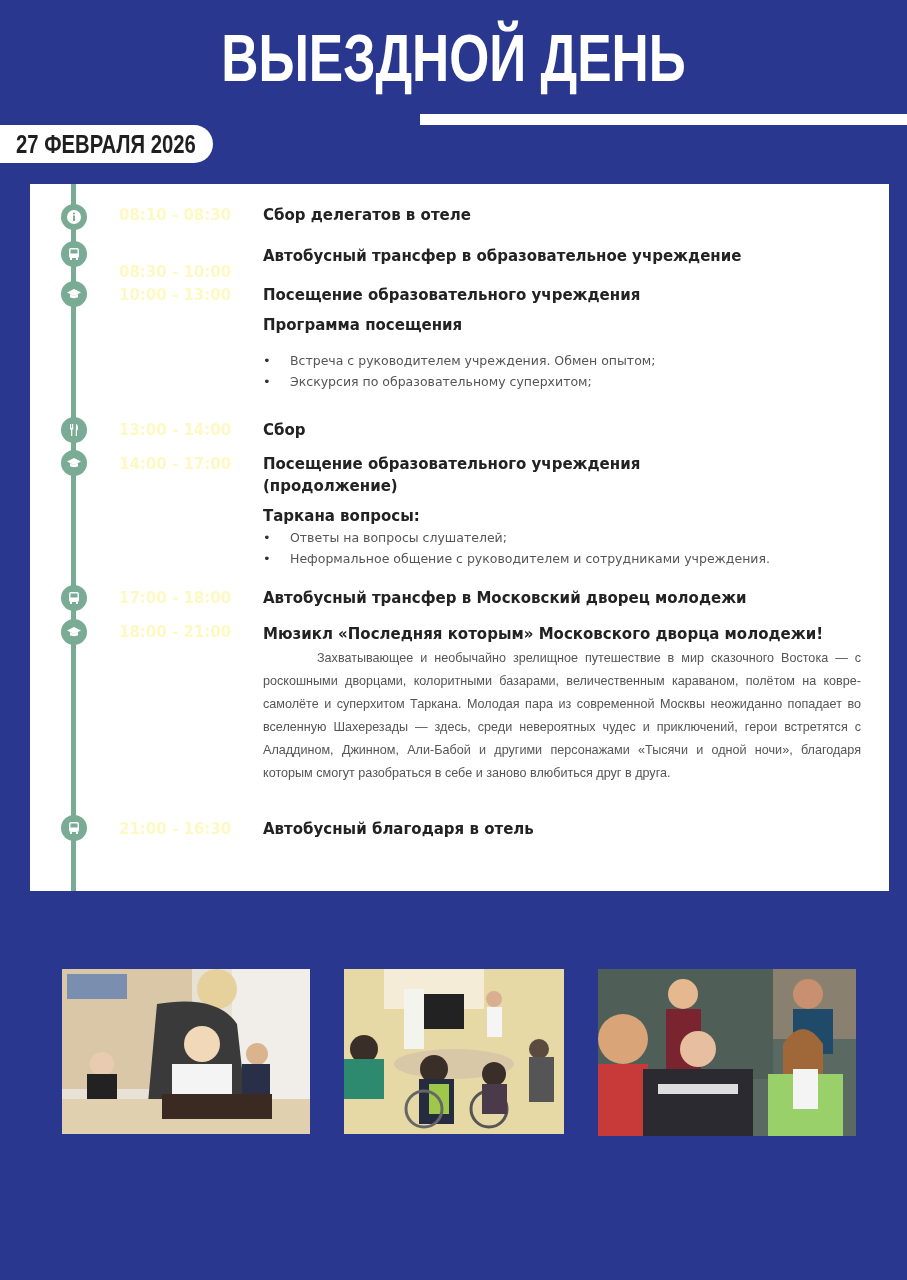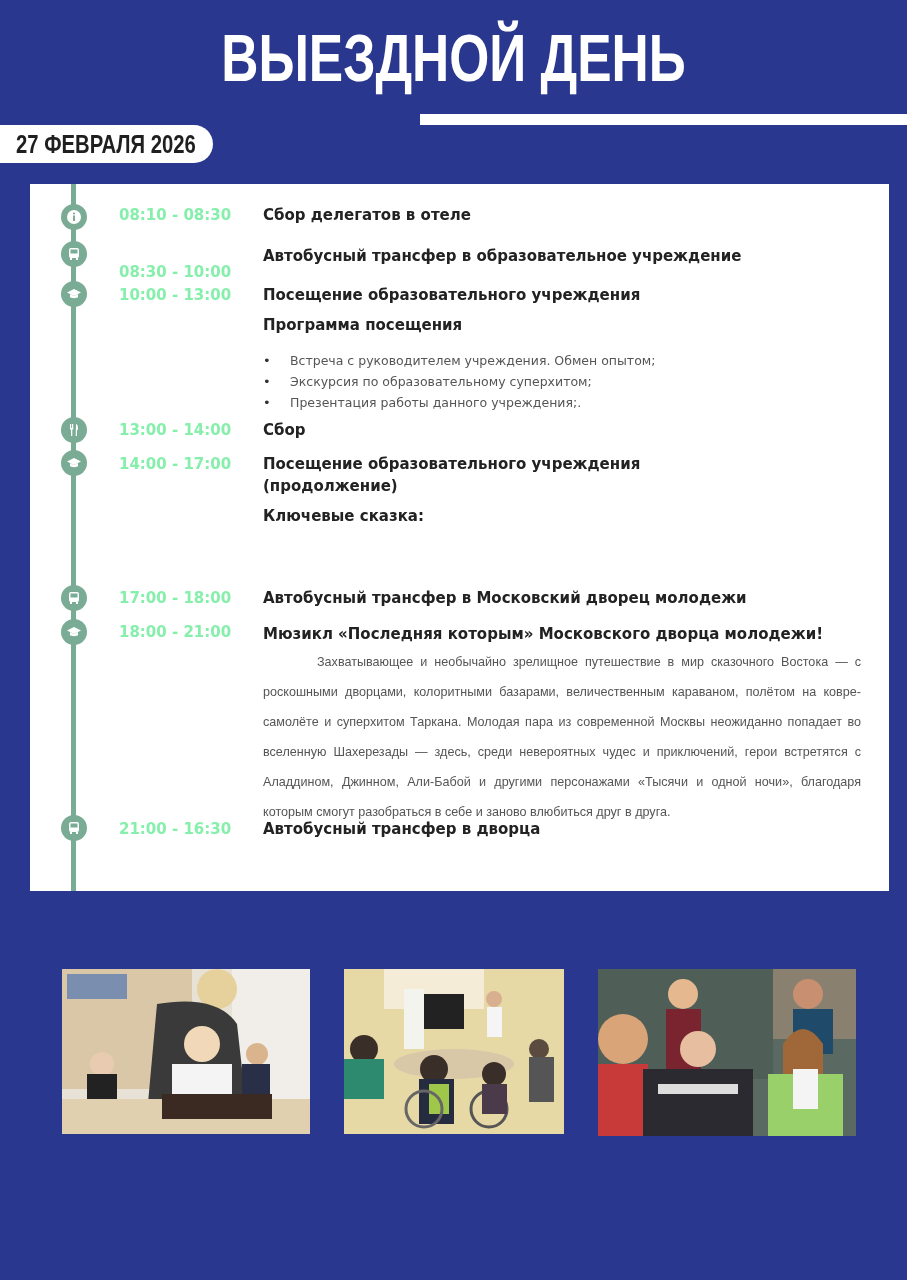--- a/index.html
+++ b/index.html
@@ -29,7 +29,7 @@
   }
   .node svg { width: 16px; height: 16px; }
   .time {
-    position: absolute; left: 119px; font-weight: bold; font-size: 15px; color: #86efac;
+    position: absolute; left: 119px; font-weight: bold; font-size: 15px; color: #fef9c3;
     white-space: nowrap;
   }
   .head {

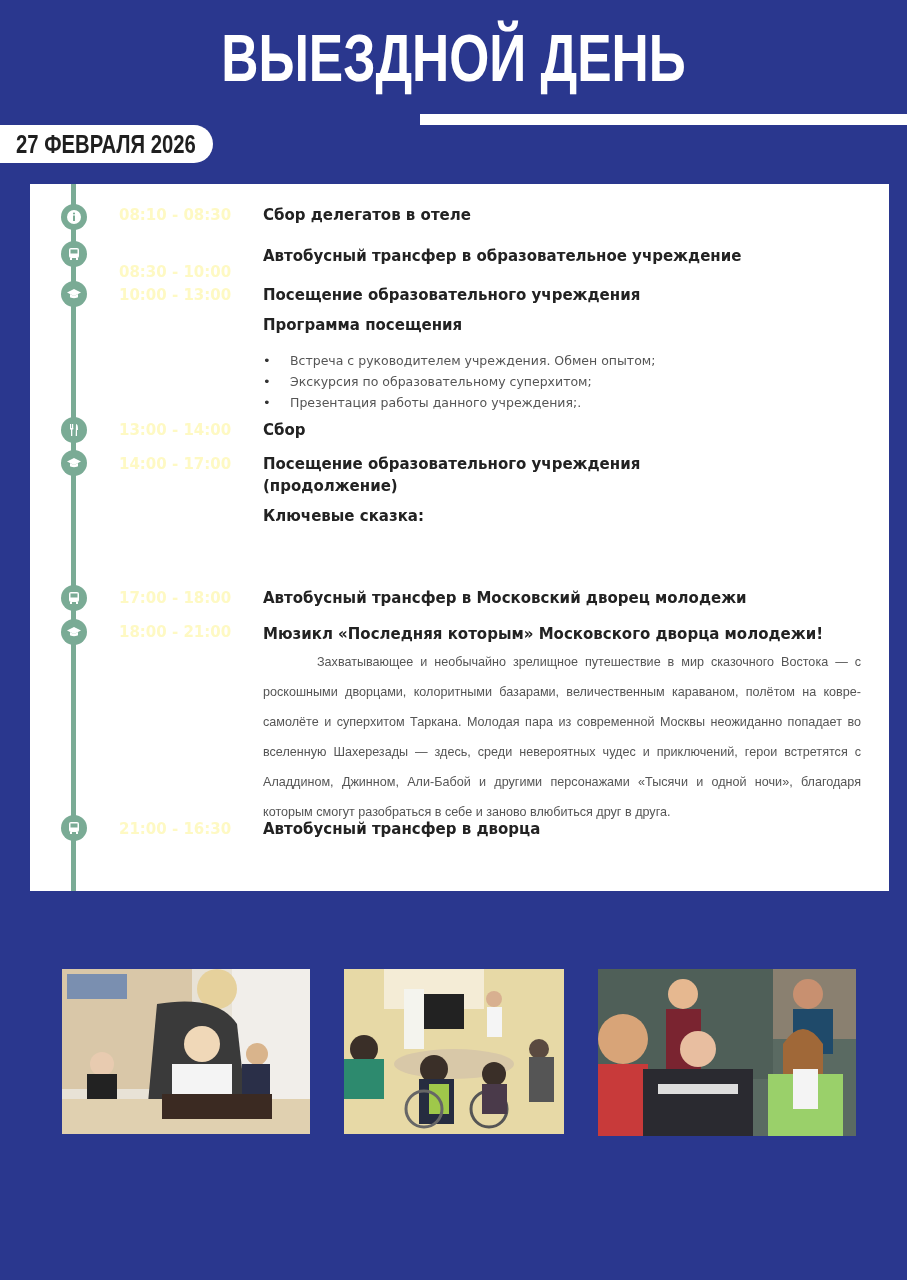--- a/index.html
+++ b/index.html
@@ -94,7 +94,6 @@
 <ul class="bullets" style="top:350px">
   <li>Встреча с руководителем учреждения. Обмен опытом;</li>
   <li>Экскурсия по образовательному суперхитом;</li>
-  <li>Презентация работы данного учреждения;.</li>
 </ul>
 
 <div class="node" style="top:417px">

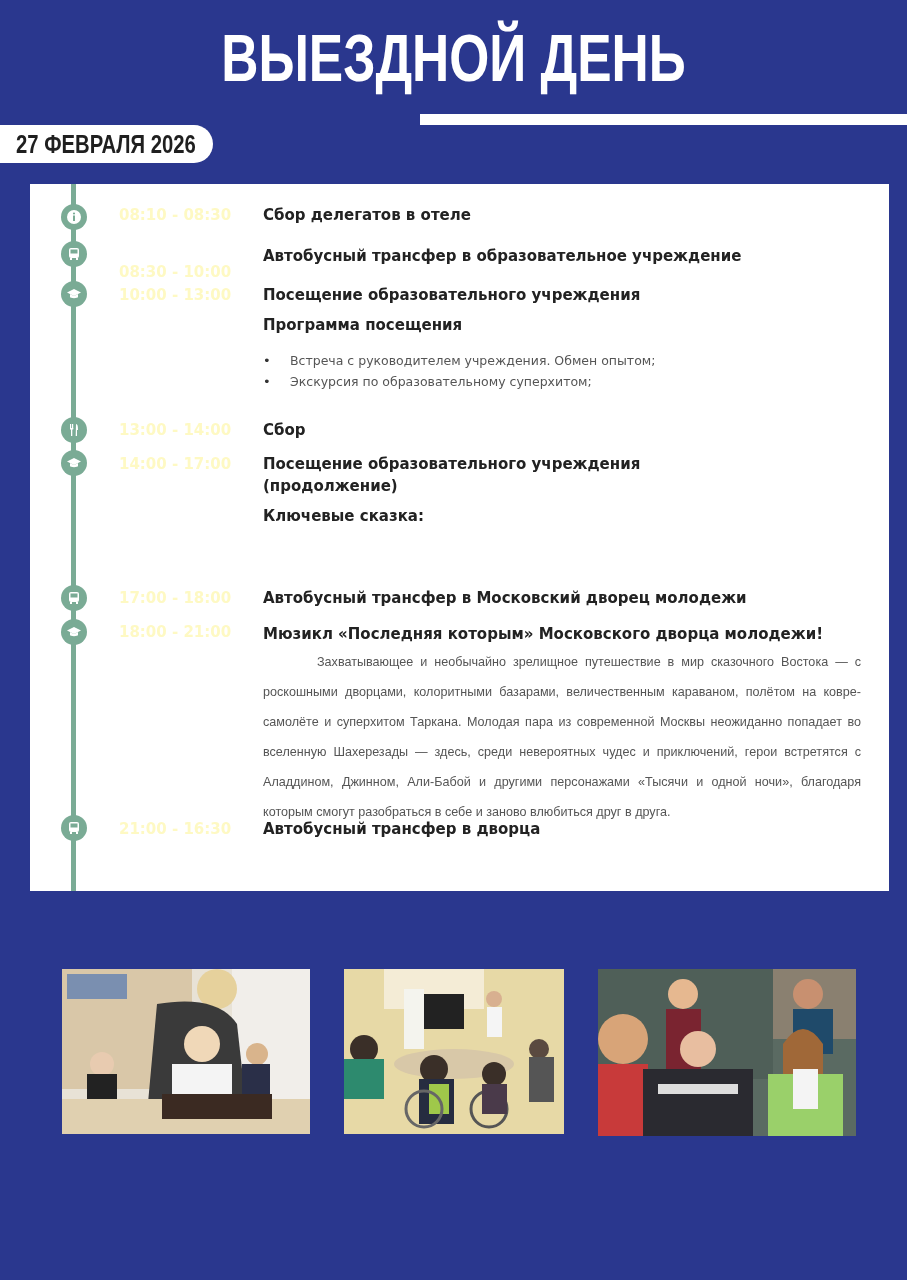--- a/index.html
+++ b/index.html
@@ -117,7 +117,7 @@
 <div class="time" style="top:455px">14:00 - 17:00</div>
 <div class="head" style="top:455px">Посещение образовательного учреждения</div>
 <div class="head" style="top:477px">(продолжение)</div>
-<div class="sub" style="top:507px">Ключевые сказка:</div>
+<div class="sub" style="top:507px">Таркана вопросы:</div>
 <ul class="bullets" style="top:527px">
 </ul>
 

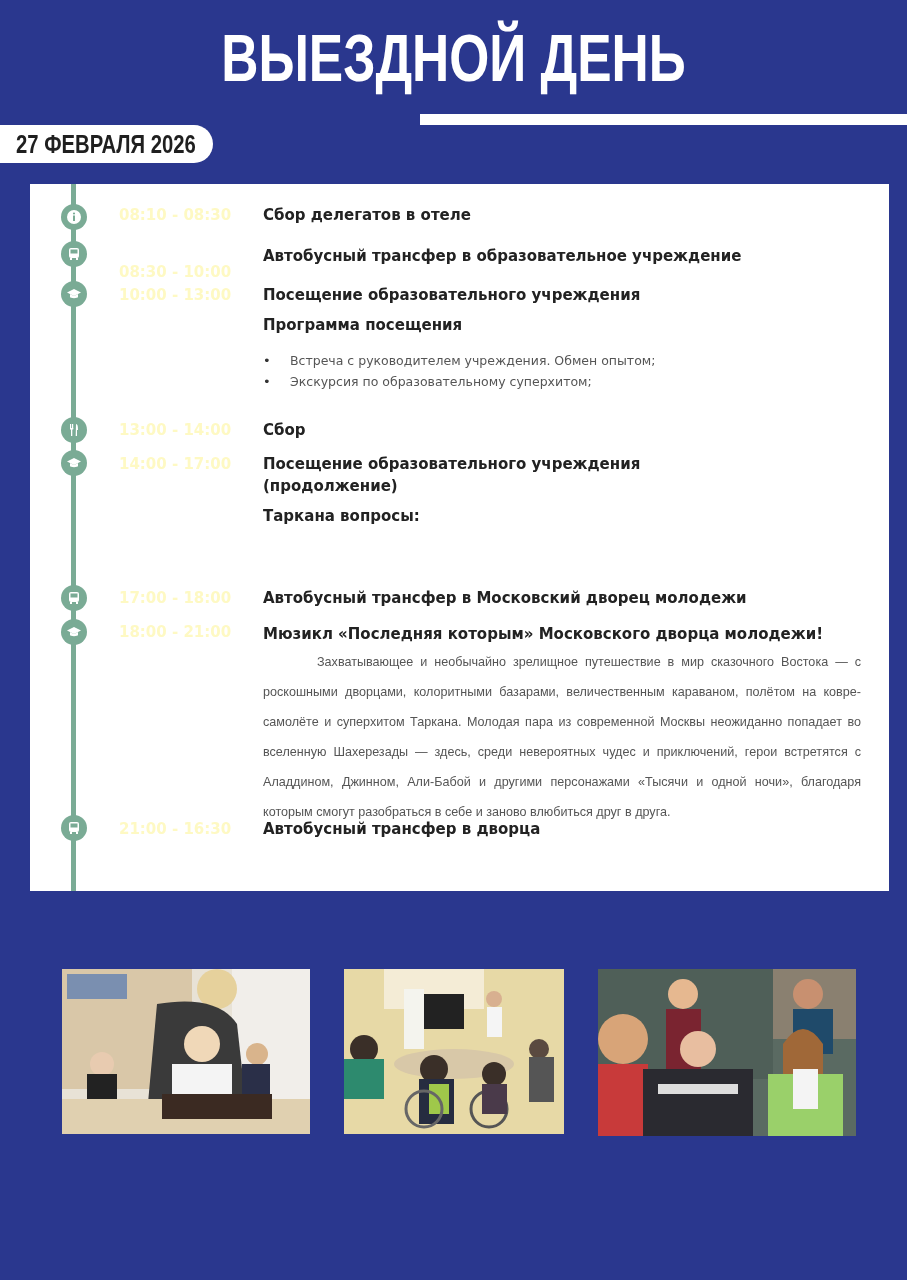--- a/index.html
+++ b/index.html
@@ -119,6 +119,7 @@
 <div class="head" style="top:477px">(продолжение)</div>
 <div class="sub" style="top:507px">Таркана вопросы:</div>
 <ul class="bullets" style="top:527px">
+  <li>Ответы на вопросы слушателей;</li>
 </ul>
 
 <div class="node" style="top:585px">

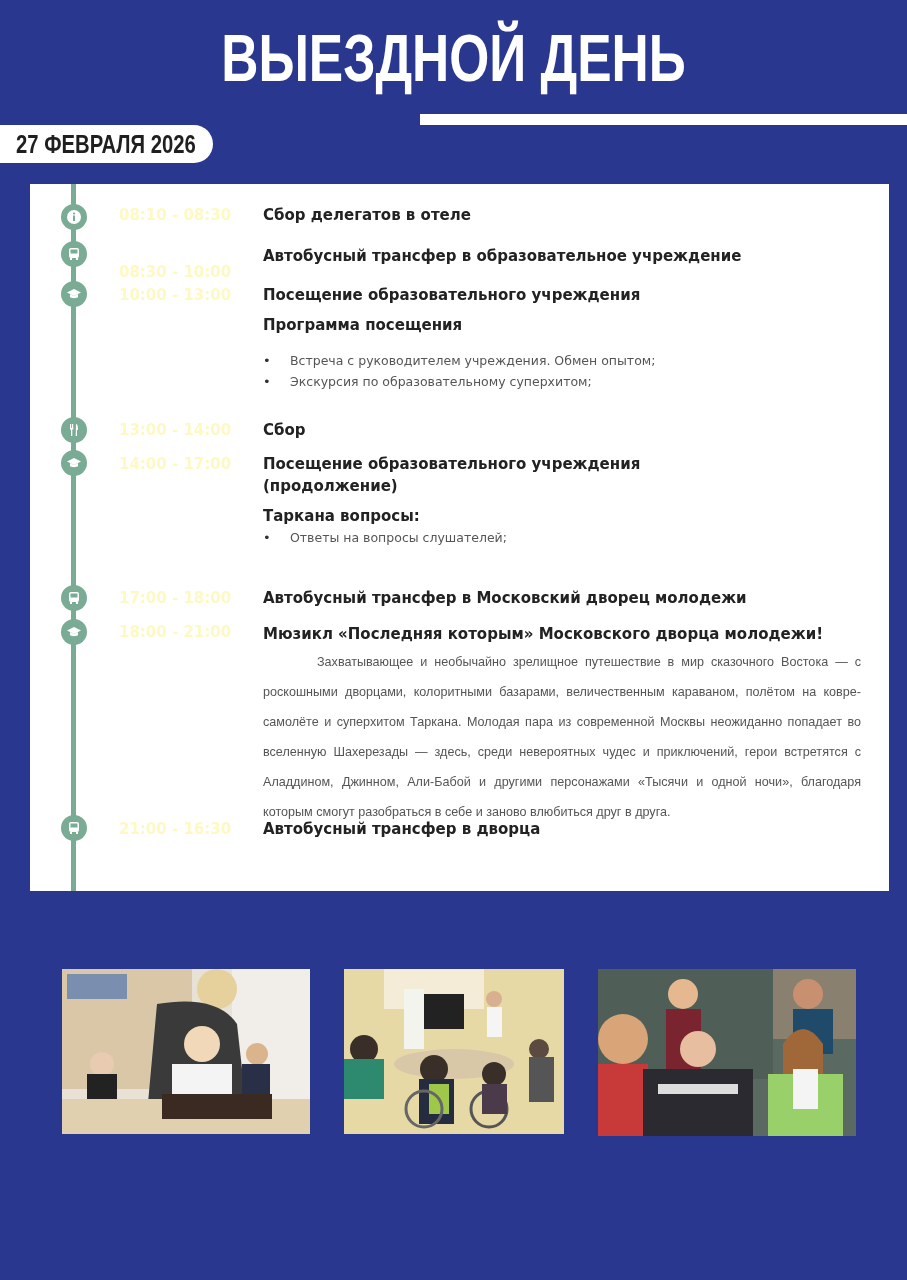--- a/index.html
+++ b/index.html
@@ -120,6 +120,7 @@
 <div class="sub" style="top:507px">Таркана вопросы:</div>
 <ul class="bullets" style="top:527px">
   <li>Ответы на вопросы слушателей;</li>
+  <li>Неформальное общение с руководителем и сотрудниками учреждения.</li>
 </ul>
 
 <div class="node" style="top:585px">

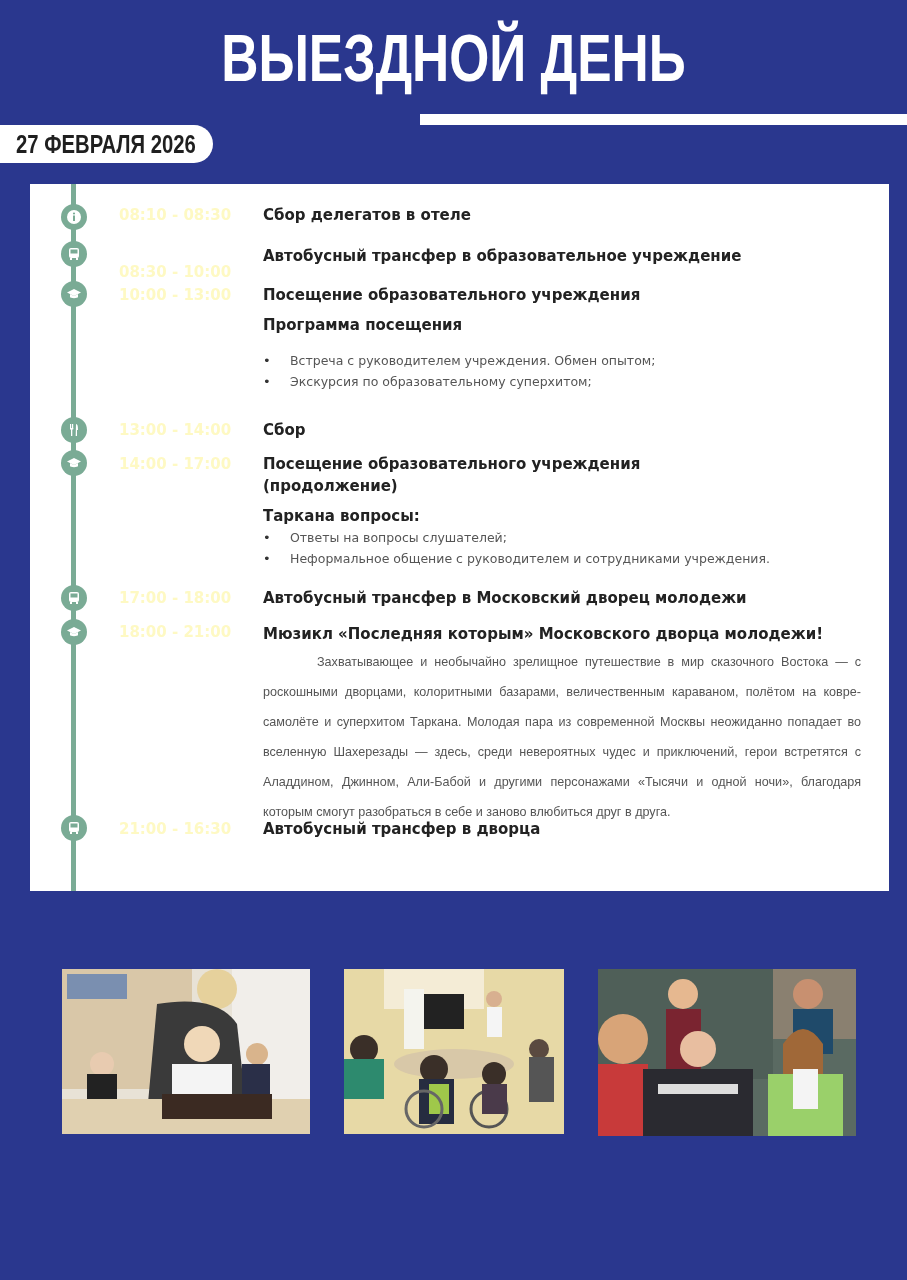--- a/index.html
+++ b/index.html
@@ -43,7 +43,7 @@
   .bullets li::before { content: "•"; position: absolute; left: 0; color: #333; font-size: 13px; }
   .desc {
     position: absolute; left: 263px; top: 647px; width: 598px;
-    font-size: 12.6px; line-height: 30px; color: #555; text-align: justify;
+    font-size: 12.6px; line-height: 23px; color: #555; text-align: justify;
     text-indent: 54px; font-family: "Liberation Sans", sans-serif;
   }
   .photo { position: absolute; top: 969px; overflow: hidden; }

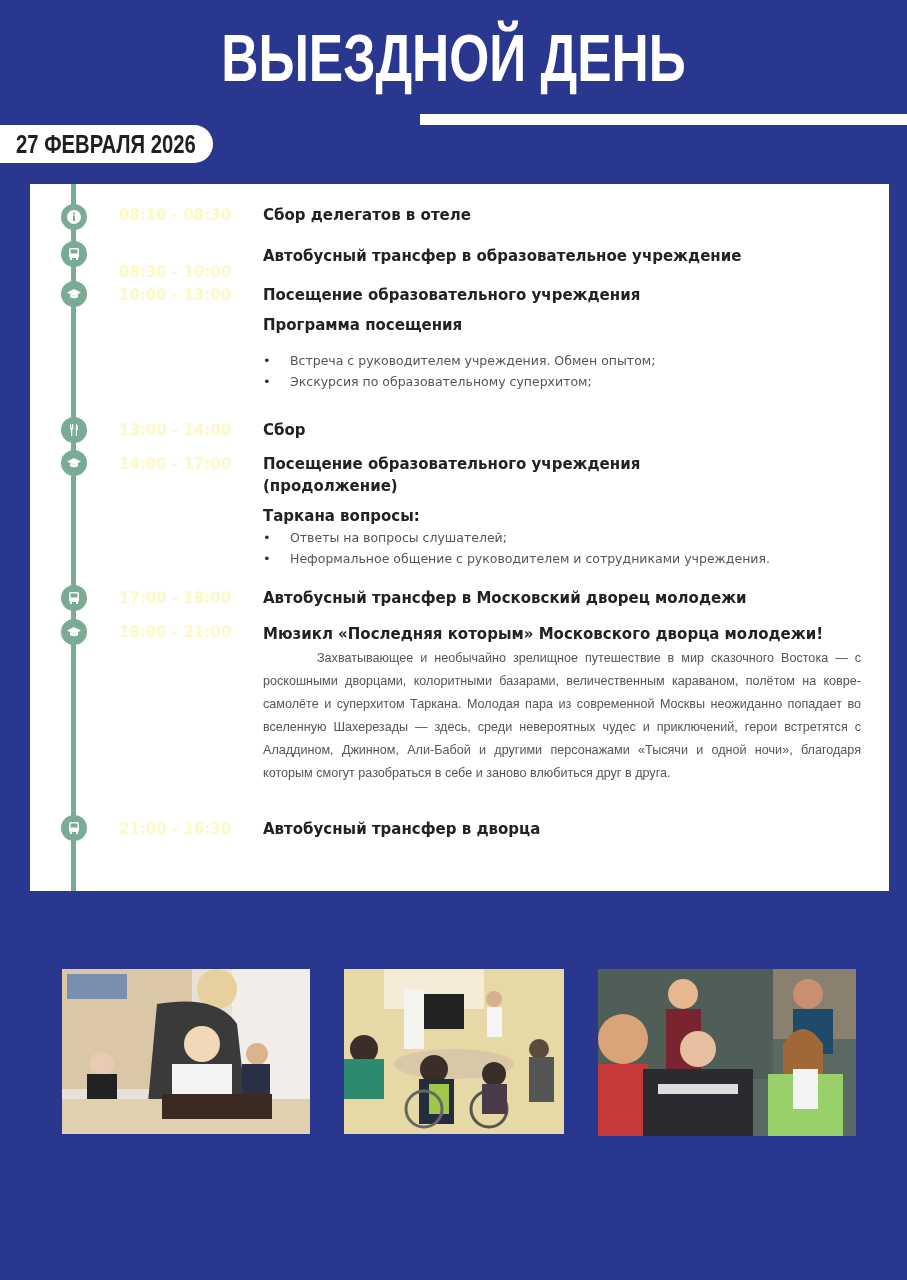--- a/index.html
+++ b/index.html
@@ -153,7 +153,7 @@
     </svg>
 </div>
 <div class="time" style="top:820px">21:00 - 16:30</div>
-<div class="head" style="top:820px">Автобусный трансфер в дворца</div>
+<div class="head" style="top:820px">Автобусный благодаря в отель</div>
 
 <div class="photo" style="left:62px; width:248px; height:165px">
   <svg viewBox="0 0 248 165" preserveAspectRatio="none">

